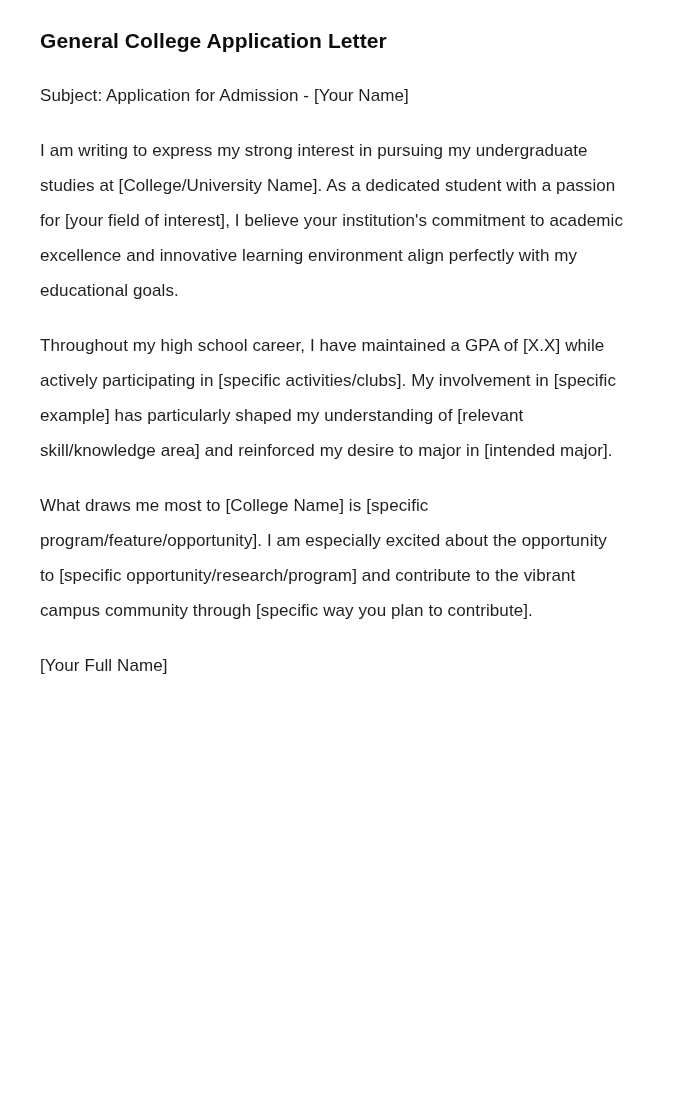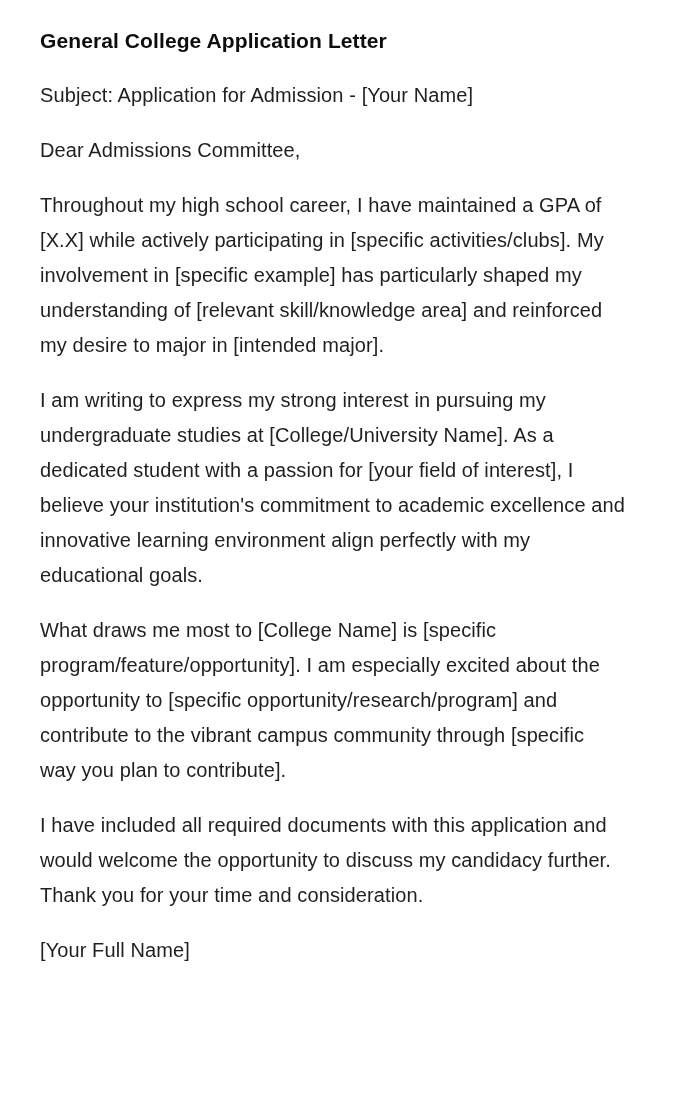--- a/index.html
+++ b/index.html
@@ -33,7 +33,7 @@
   }
   p.line, p.para {
     margin: 0 0 20px 0;
-    font-size: 20px;
+    font-size: 17px;
     line-height: 35px;
     font-weight: 400;
     color: #1f1f1f;

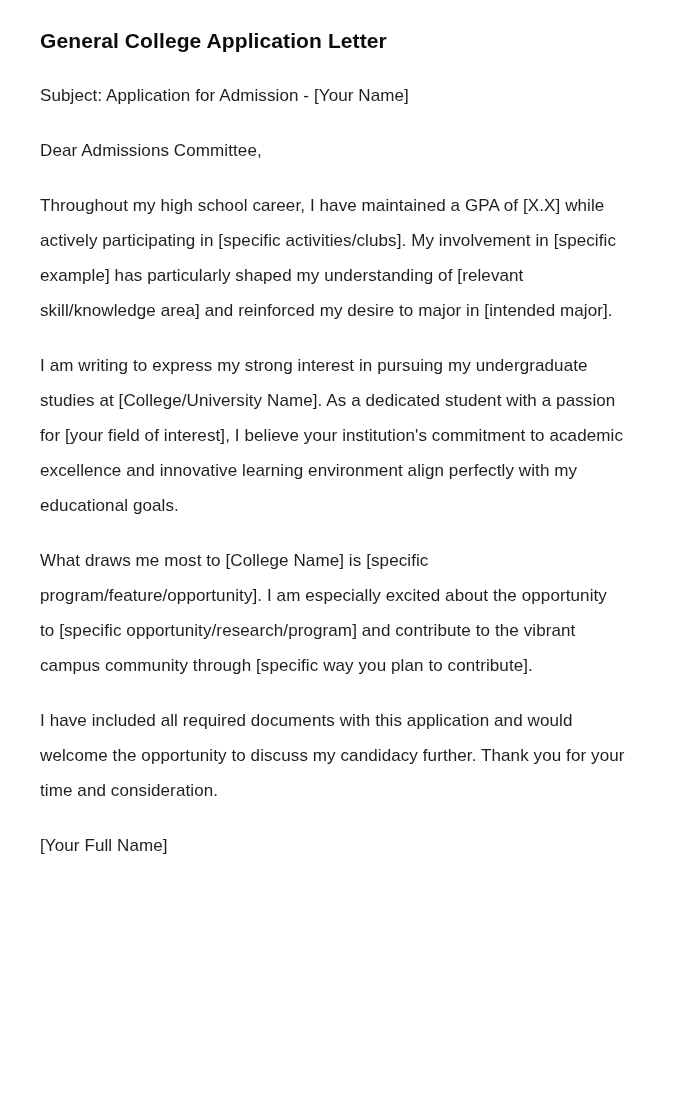--- a/index.html
+++ b/index.html
@@ -49,7 +49,6 @@
 
     <p class="line">Subject: Application for Admission - [Your Name]</p>
 
-    <p class="line">Dear Admissions Committee,</p>
 
     <p class="para">Throughout my high school career, I have maintained a GPA of [X.X] while actively participating in [specific activities/clubs]. My involvement in [specific example] has particularly shaped my understanding of [relevant skill/knowledge area] and reinforced my desire to major in [intended major].</p>
 

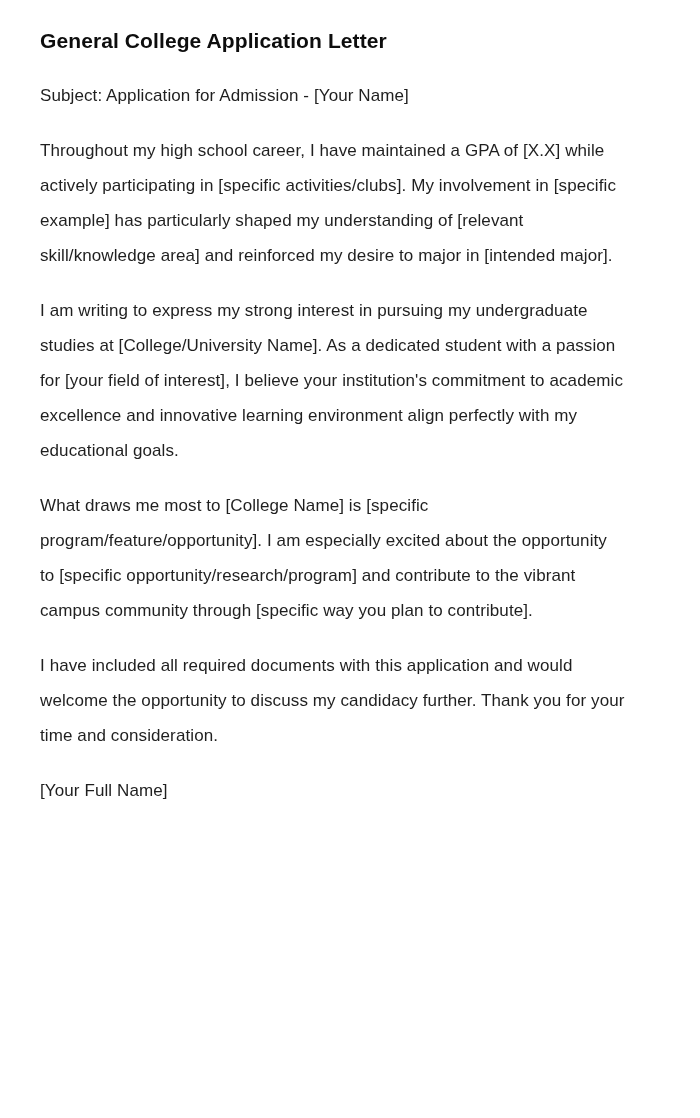--- a/index.html
+++ b/index.html
@@ -50,9 +50,9 @@
     <p class="line">Subject: Application for Admission - [Your Name]</p>
 
 
+    <p class="para">I am writing to express my strong interest in pursuing my undergraduate studies at [College/University Name]. As a dedicated student with a passion for [your field of interest], I believe your institution's commitment to academic excellence and innovative learning environment align perfectly with my educational goals.</p>
+
     <p class="para">Throughout my high school career, I have maintained a GPA of [X.X] while actively participating in [specific activities/clubs]. My involvement in [specific example] has particularly shaped my understanding of [relevant skill/knowledge area] and reinforced my desire to major in [intended major].</p>
-
-    <p class="para">I am writing to express my strong interest in pursuing my undergraduate studies at [College/University Name]. As a dedicated student with a passion for [your field of interest], I believe your institution's commitment to academic excellence and innovative learning environment align perfectly with my educational goals.</p>
 
     <p class="para">What draws me most to [College Name] is [specific program/feature/opportunity]. I am especially excited about the opportunity to [specific opportunity/research/program] and contribute to the vibrant campus community through [specific way you plan to contribute].</p>
 

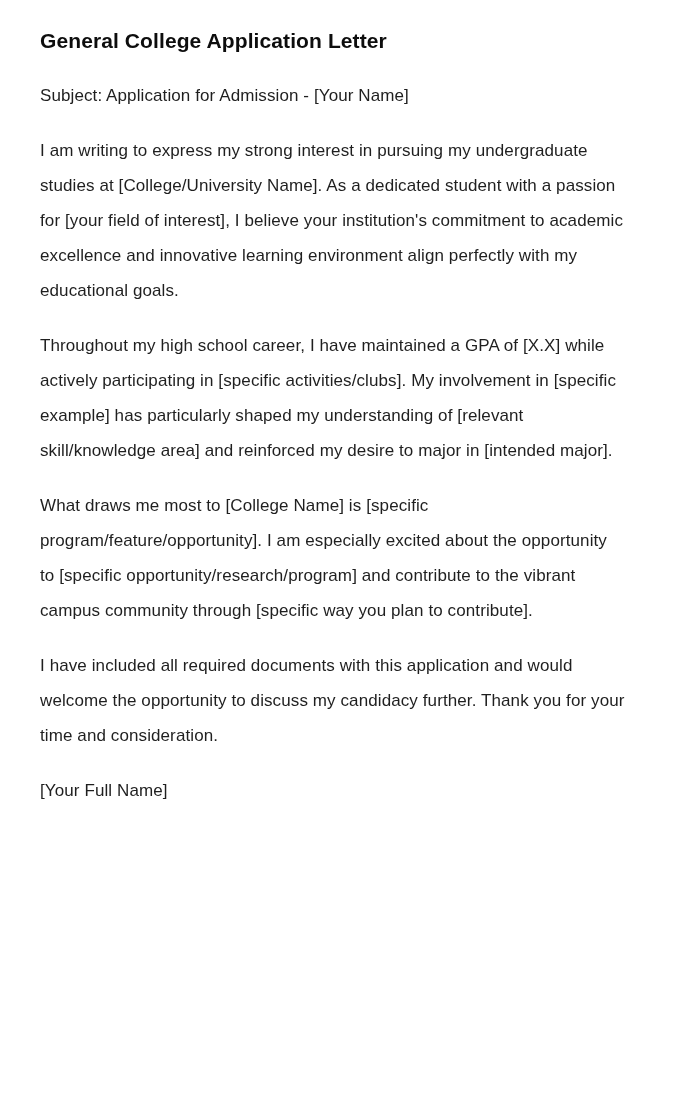--- a/index.html
+++ b/index.html
@@ -56,7 +56,6 @@
 
     <p class="para">What draws me most to [College Name] is [specific program/feature/opportunity]. I am especially excited about the opportunity to [specific opportunity/research/program] and contribute to the vibrant campus community through [specific way you plan to contribute].</p>
 
-    <p class="para">I have included all required documents with this application and would welcome the opportunity to discuss my candidacy further. Thank you for your time and consideration.</p>
 
 
     <p class="line">[Your Full Name]</p>

